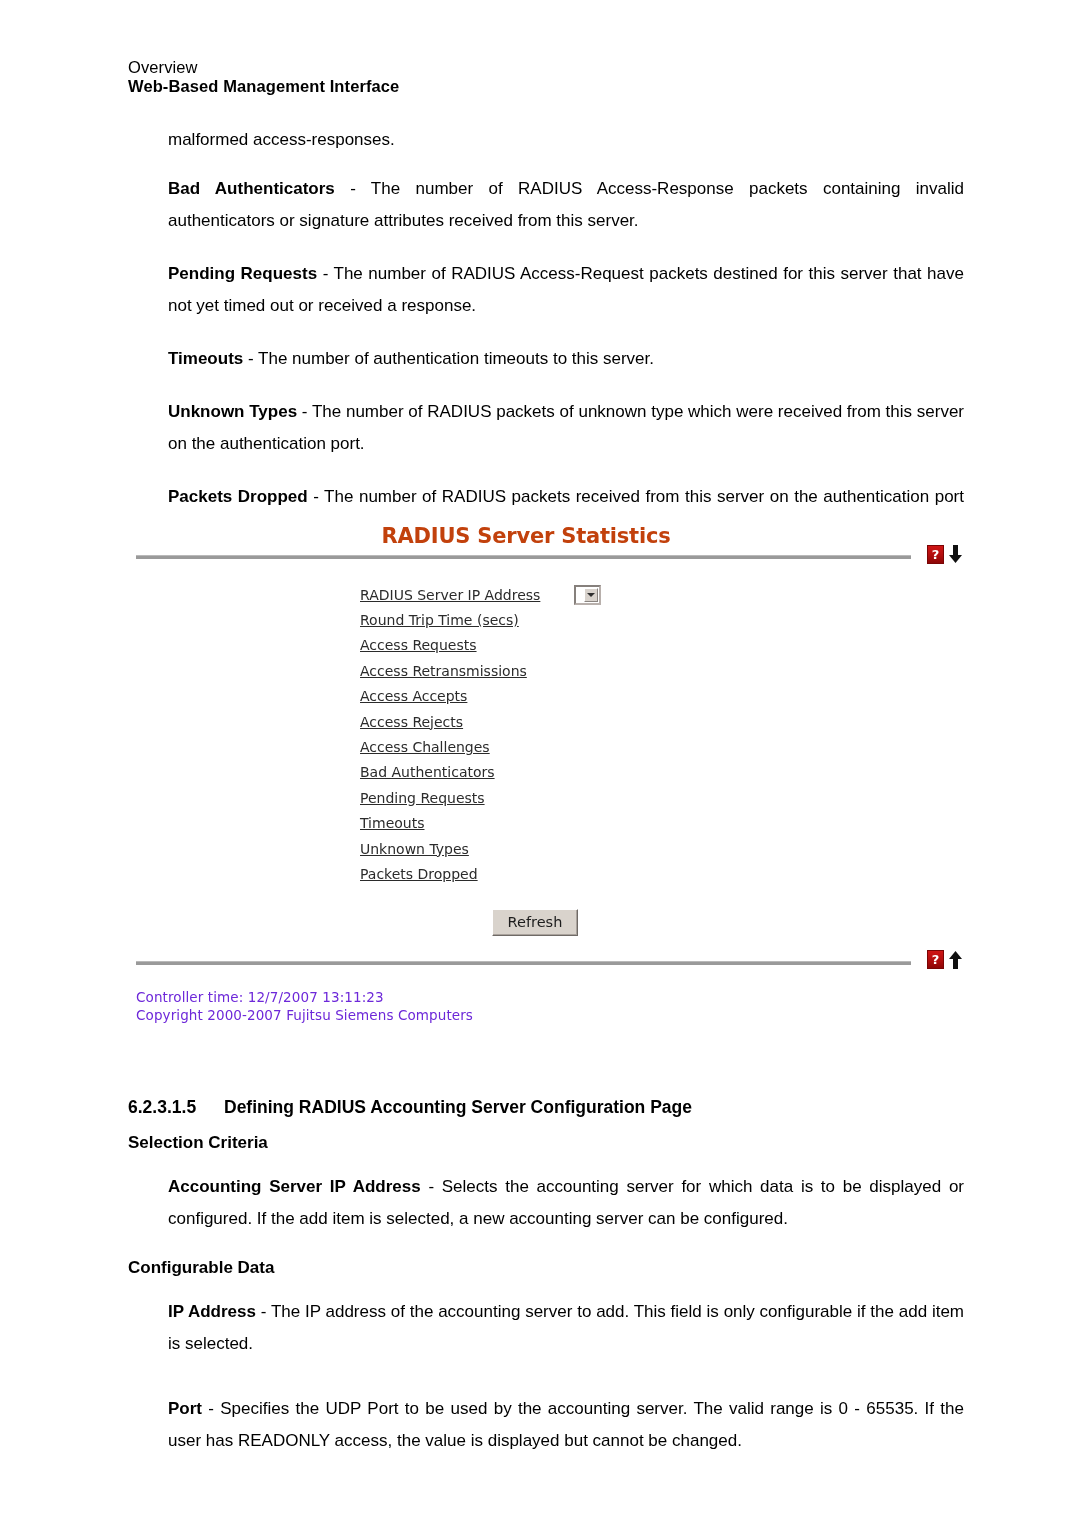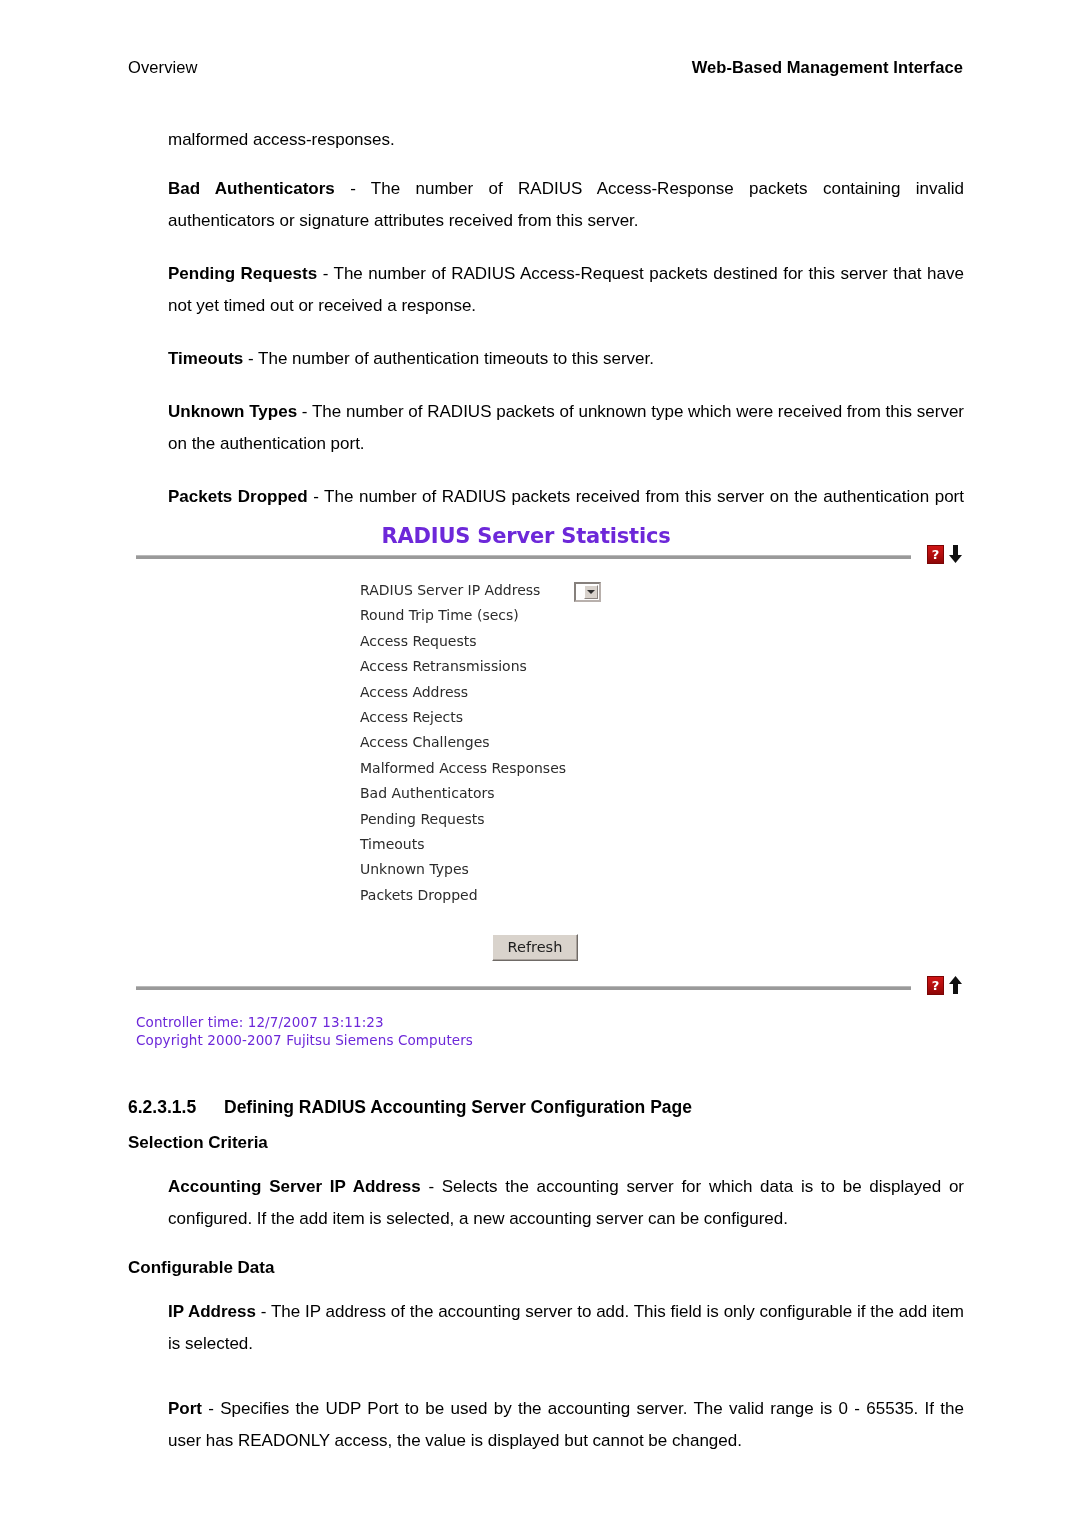--- a/index.html
+++ b/index.html
@@ -26,6 +26,7 @@
     justify-content: space-between;
     font-size: 16.5px;
     letter-spacing: .1px;
+    flex-direction: column;
   }
   .page-header .hdr-left  { font-weight: 400; }
   .page-header .hdr-right { font-weight: 700; }

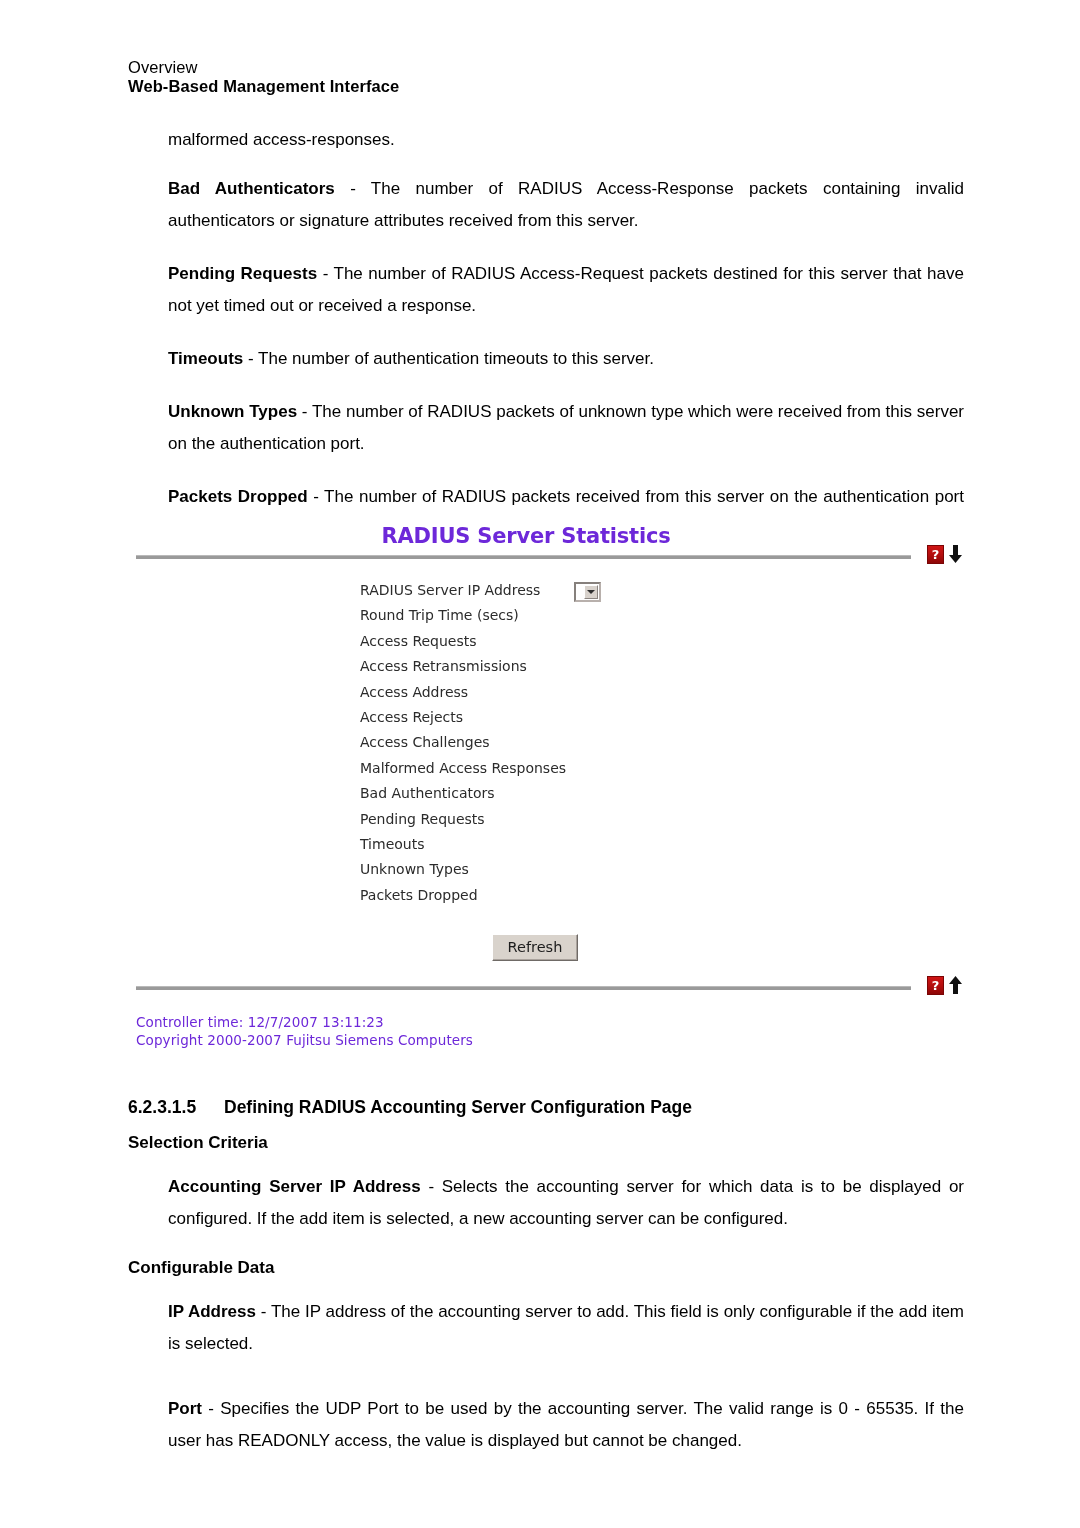--- a/index.html
+++ b/index.html
@@ -87,7 +87,7 @@
     font-family: "DejaVu Sans", sans-serif;
     font-size: 21px;
     font-weight: 700;
-    color: #6d28d9;
+    color: #c2410c;
     letter-spacing: -.2px;
     margin: 8px 0 0 0;
     padding-right: 40px;

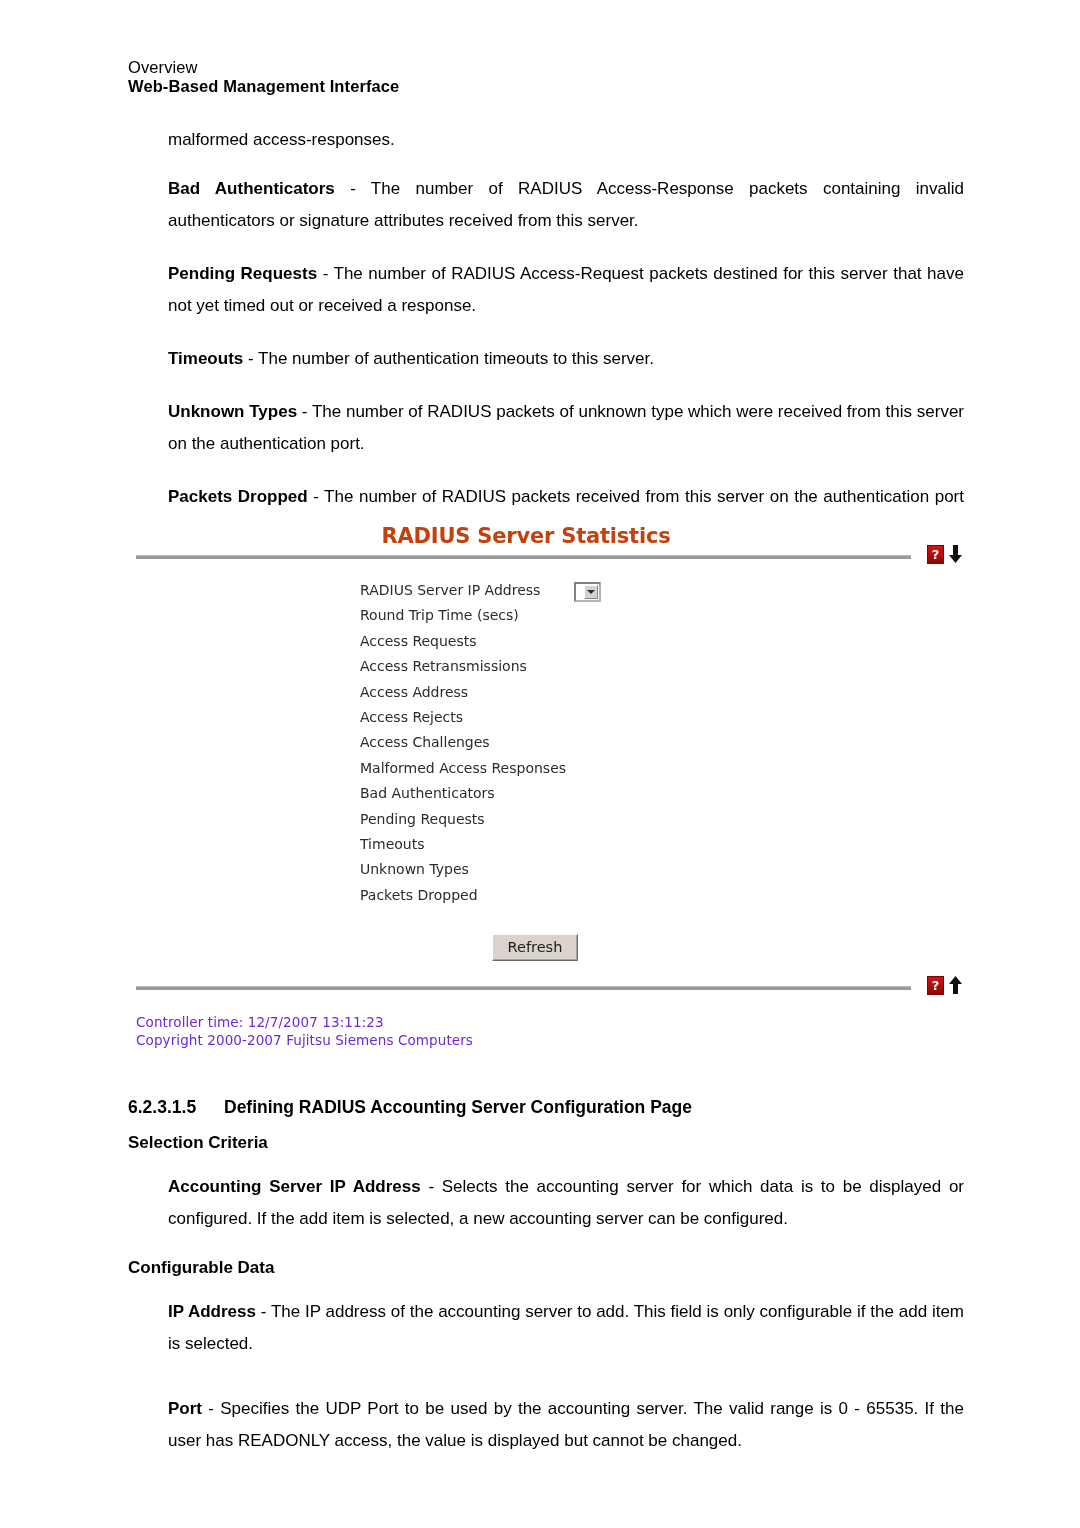--- a/index.html
+++ b/index.html
@@ -143,7 +143,8 @@
   .field-row {
     height: 25.4px;
     display: flex;
-    align-items: flex-start;
+    align-items: center;
+    text-decoration: underline;
   }
   .field-label { white-space: nowrap; }
   .select-box {

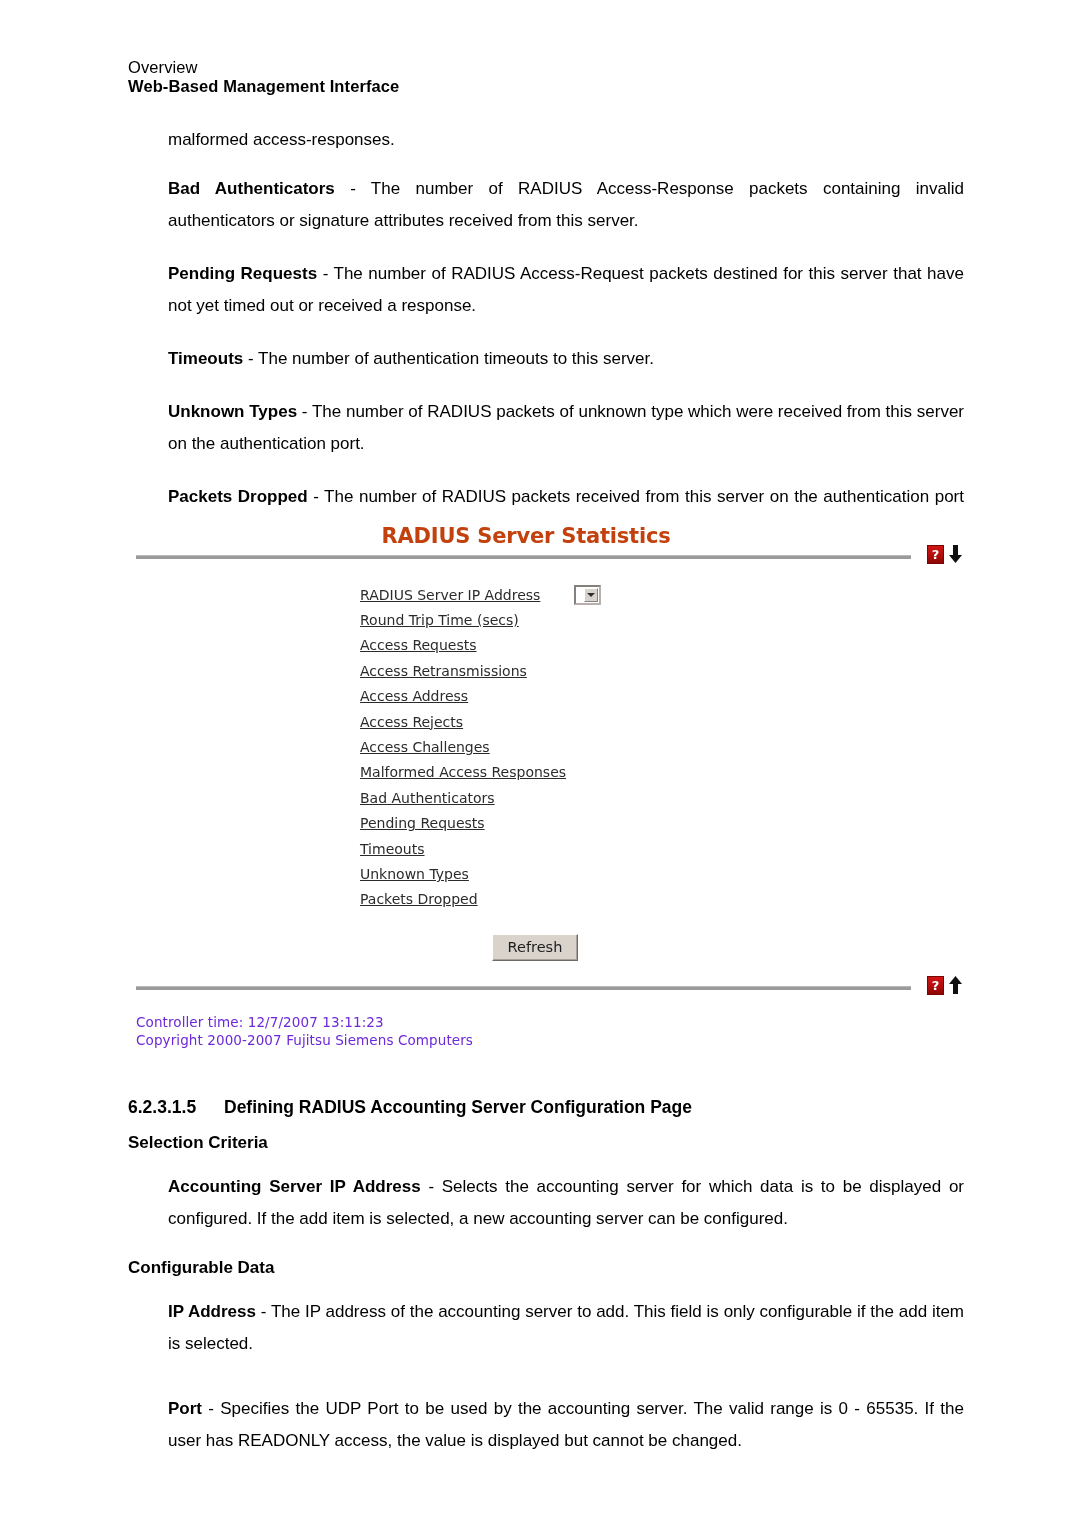--- a/index.html
+++ b/index.html
@@ -291,7 +291,7 @@
     </div>
 
     <div class="field-row">
-      <span class="field-label">Access Address</span>
+      <span class="field-label">Access Accepts</span>
     </div>
 
     <div class="field-row">

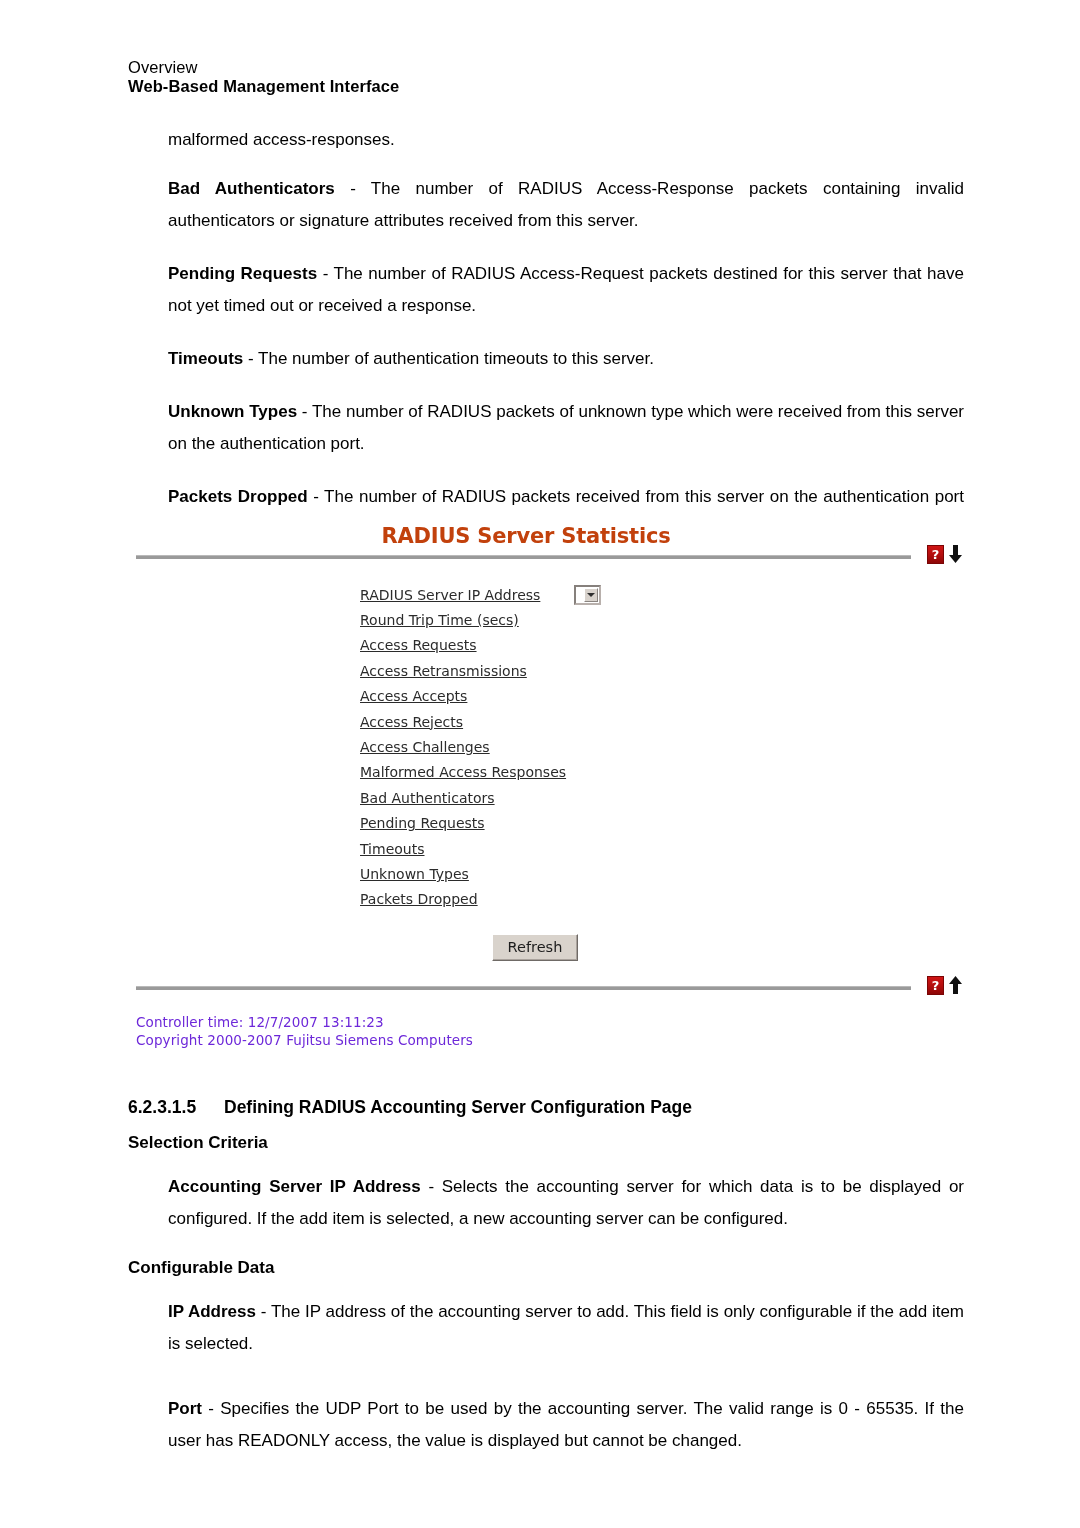--- a/index.html
+++ b/index.html
@@ -302,9 +302,6 @@
       <span class="field-label">Access Challenges</span>
     </div>
 
-    <div class="field-row">
-      <span class="field-label">Malformed Access Responses</span>
-    </div>
 
     <div class="field-row">
       <span class="field-label">Bad Authenticators</span>

